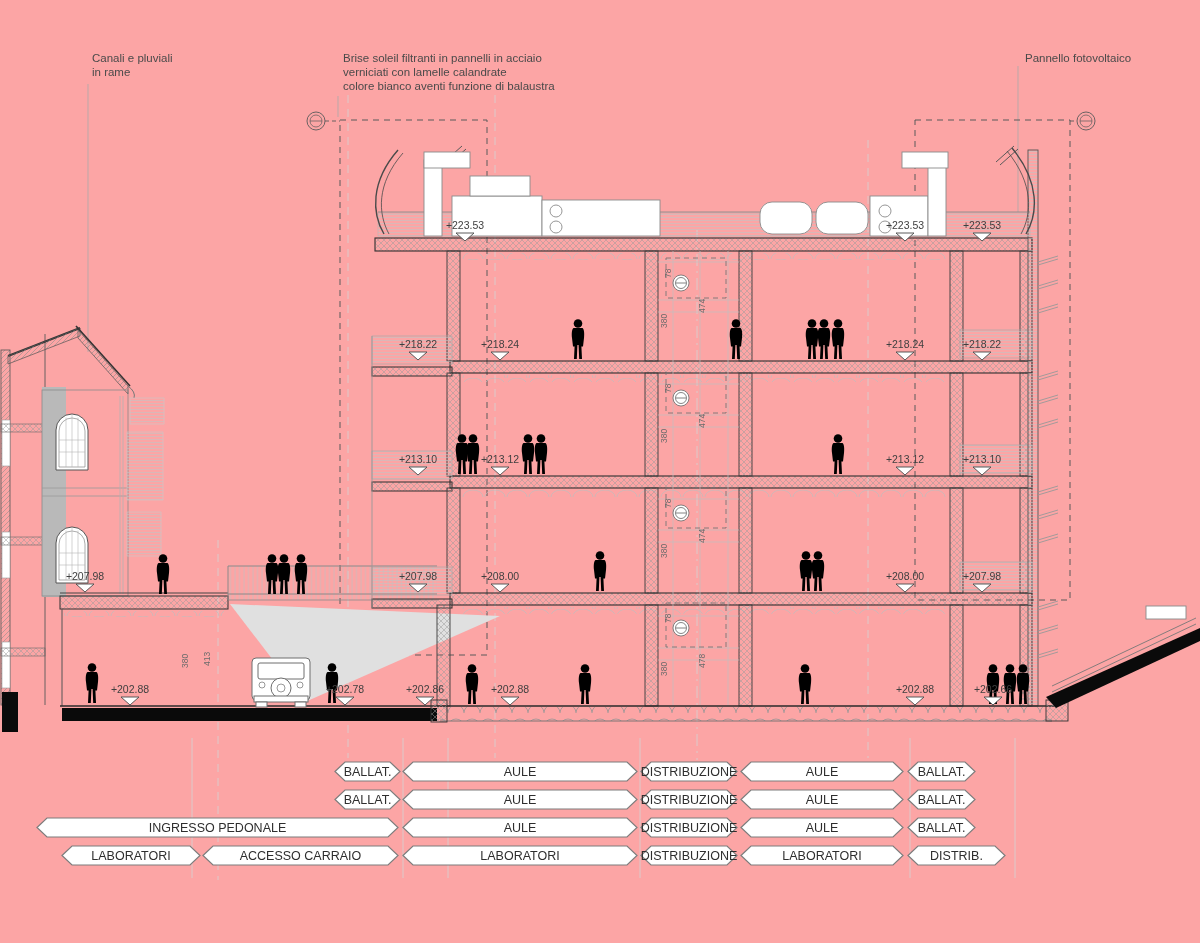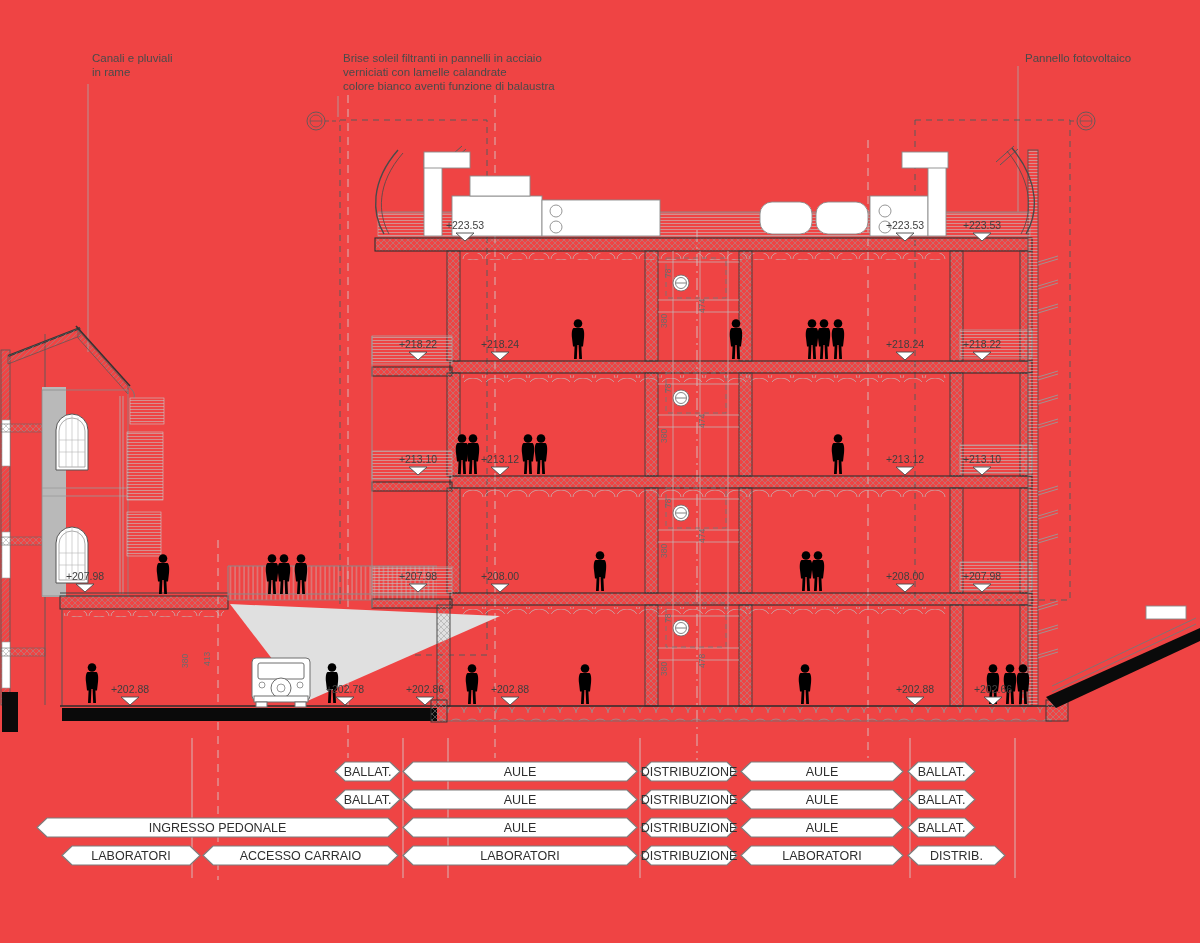--- a/index.html
+++ b/index.html
@@ -3,7 +3,7 @@
 <meta charset="utf-8">
 <style>
   html,body{margin:0;padding:0;background:#ffffff;}
-  .canvas{position:relative;width:1200px;height:943px;background:#ef4444;overflow:hidden;
+  .canvas{position:relative;width:1200px;height:943px;background:#fca5a5;overflow:hidden;
           font-family:"Liberation Sans", sans-serif;}
   svg{display:block;}
   text{font-family:"Liberation Sans", sans-serif;fill:#3a3a3a;}

